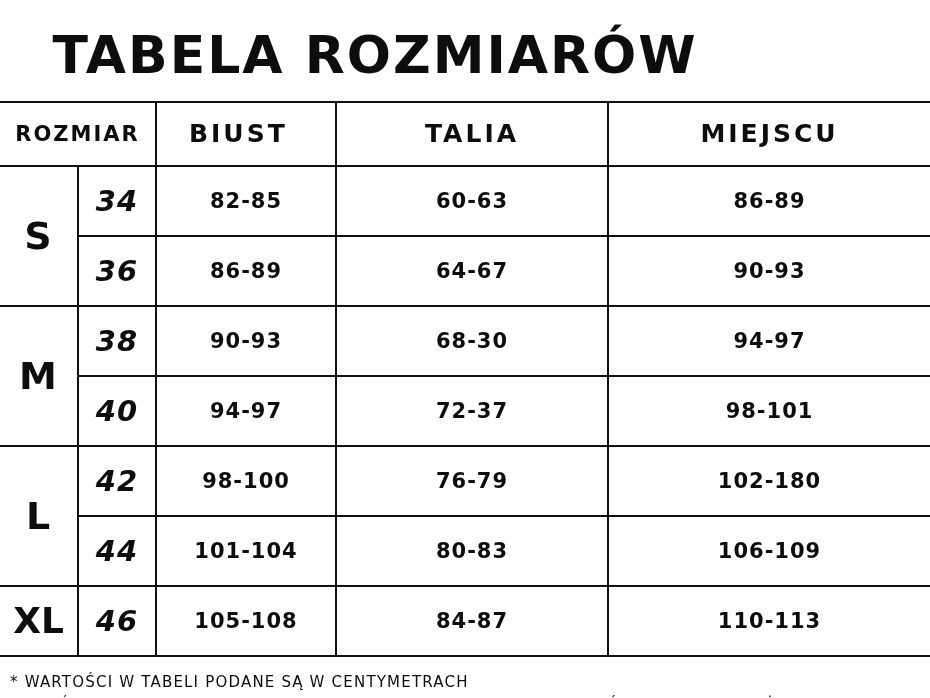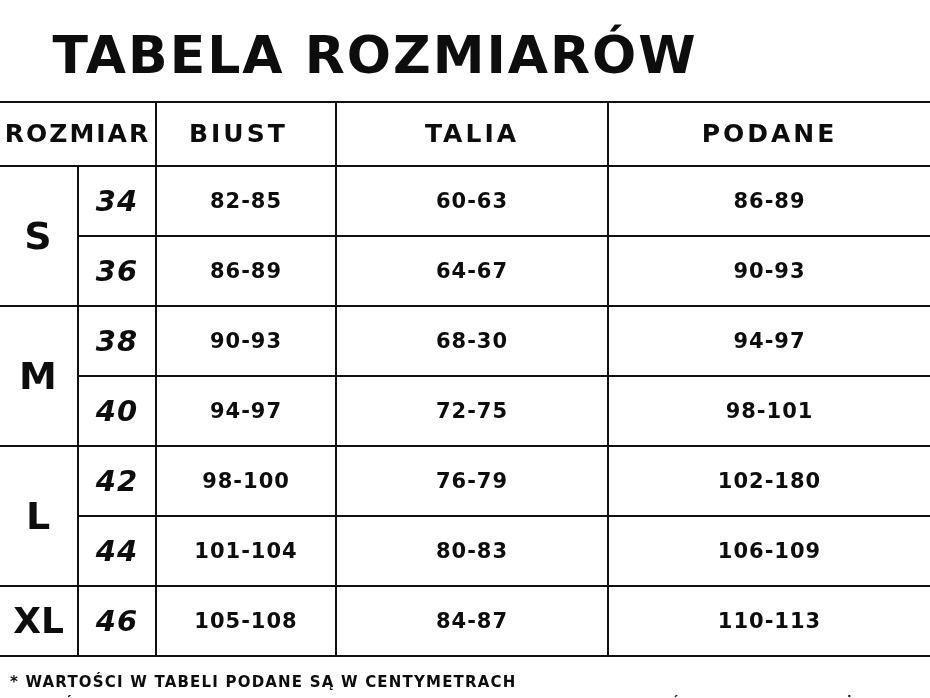--- a/index.html
+++ b/index.html
@@ -70,7 +70,7 @@
     height: 62px;
   }
   .hdr th.hdr-rozmiar {
-    font-size: 25px;
+    font-size: 21px;
     letter-spacing: 2px;
   }
   .hdr th.left-pad {

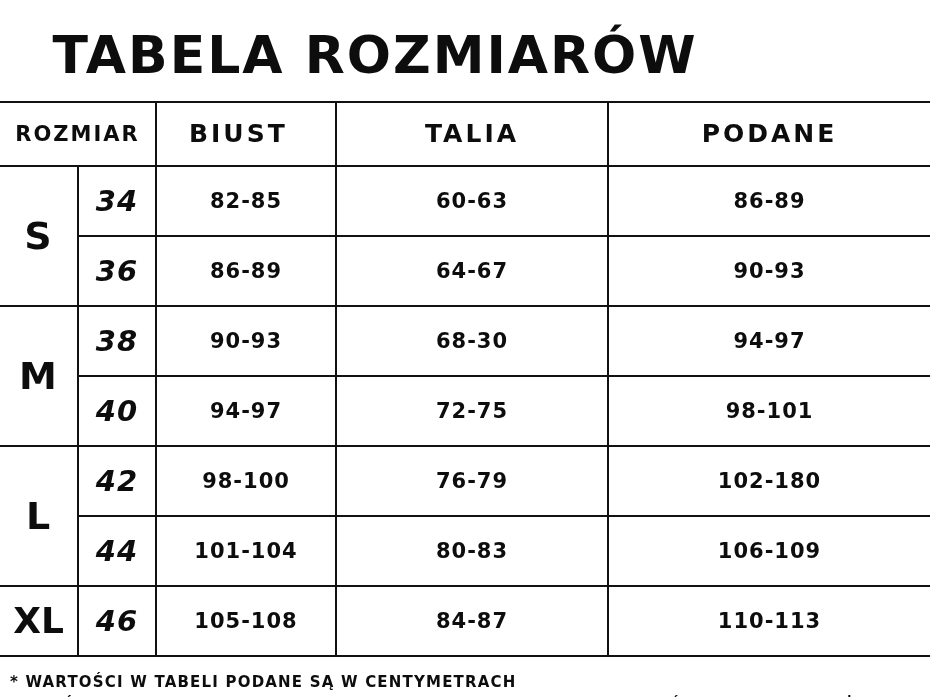--- a/index.html
+++ b/index.html
@@ -140,7 +140,7 @@
         <th colspan="2" class="hdr-rozmiar">ROZMIAR</th>
         <th class="left-pad">BIUST</th>
         <th>TALIA</th>
-        <th>PODANE</th>
+        <th>MIEJSCU</th>
       </tr>
     </thead>
     <tbody>

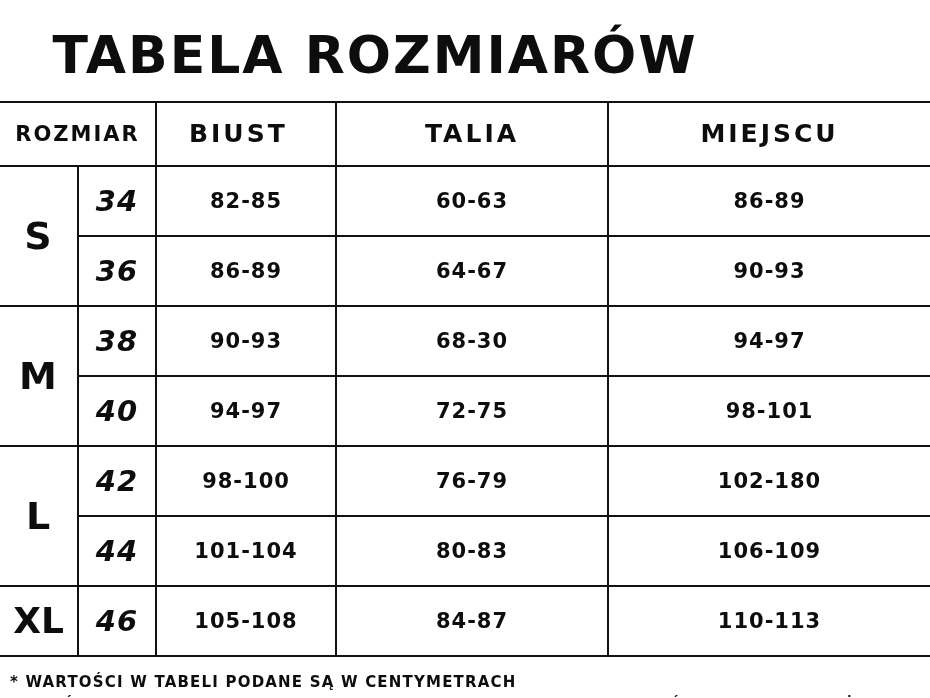--- a/index.html
+++ b/index.html
@@ -169,7 +169,7 @@
       <tr>
         <td class="num">40</td>
         <td class="meas">94-97</td>
-        <td class="meas">72-75</td>
+        <td class="meas">72-37</td>
         <td class="meas">98-101</td>
       </tr>
 

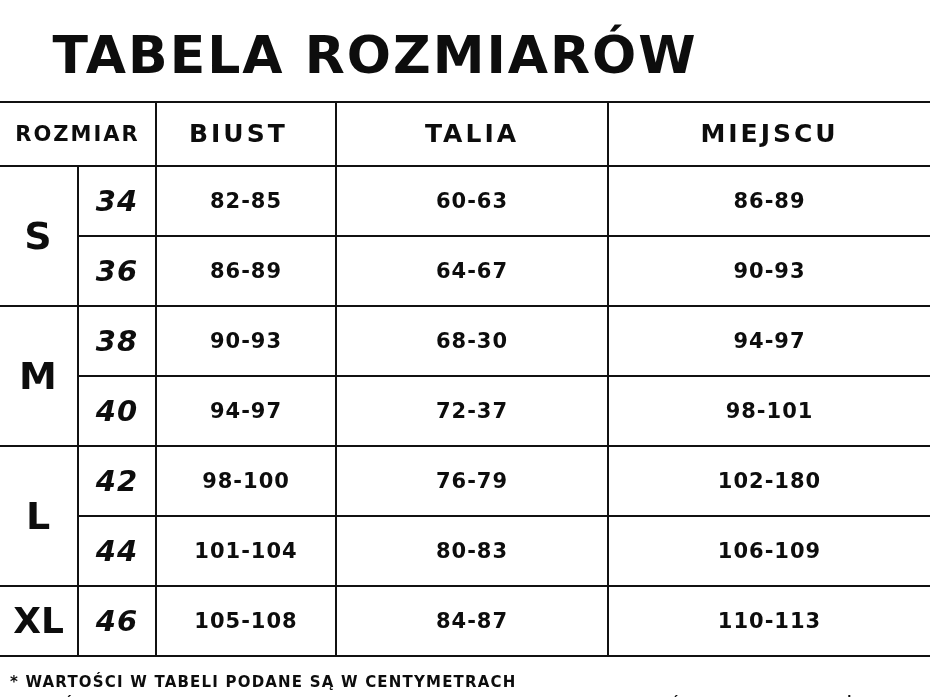--- a/index.html
+++ b/index.html
@@ -112,7 +112,7 @@
     font-family: "DejaVu Sans", sans-serif;
   }
   .footnote {
-    font-weight: 700;
+    font-weight: 400;
     font-size: 15px;
     letter-spacing: 1.2px;
     line-height: 1.55;

